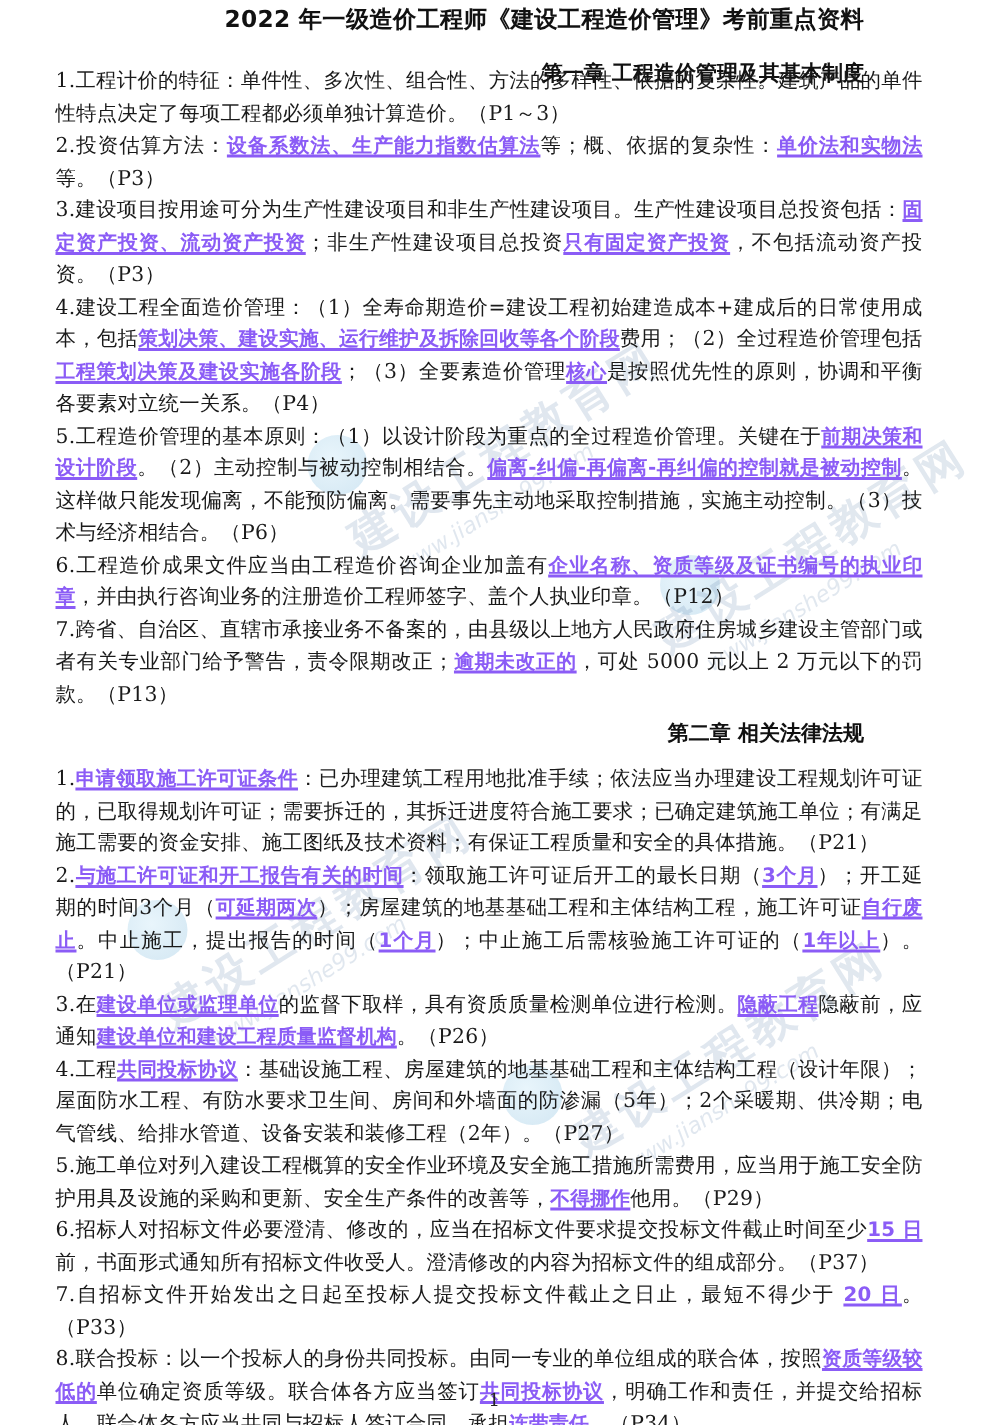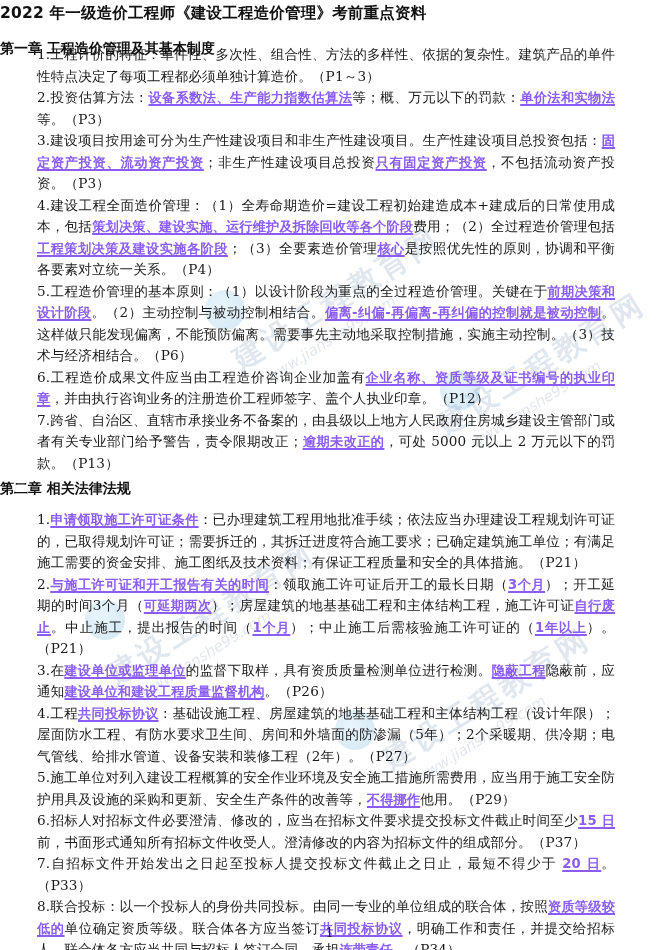--- a/index.html
+++ b/index.html
@@ -10,7 +10,7 @@
   }
   .page { position: absolute; left: 0; top: 0; width: 659px; height: 950px; }
   .title {
-    position: absolute; left: 0; width: 576px; text-align: left;
+    position: absolute; left: 0; width: 576px; text-align: right;
     font-family: "DejaVu Sans", "Liberation Sans", sans-serif;
     font-weight: bold; color: #111;
   }

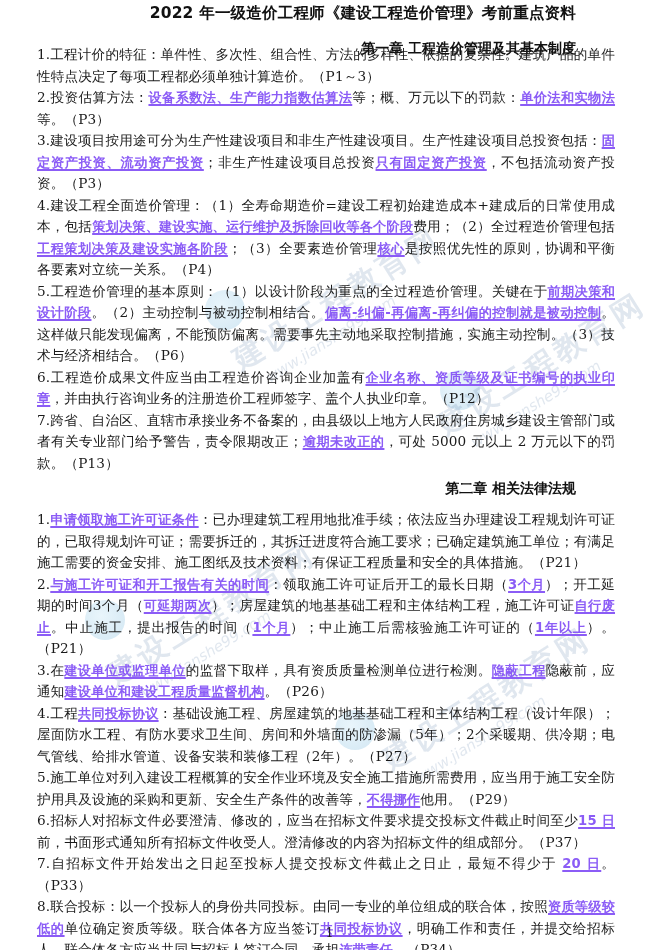--- a/index.html
+++ b/index.html
@@ -79,7 +79,7 @@
   <div class="title chapter ch1">第一章   工程造价管理及其基本制度</div>
   <div class="section sec1">
       <p class="para"><span>1.工程计价的特征：单件性、多次性、组合性、方法的多样性、依据的复杂性。建筑产品的单件性特点决定了每项工程都必须单独计算造价。（P1～3）</span></p>
-      <p class="para"><span>2.投资估算方法：</span><span class="hl">设备系数法、生产能力指数估算法</span><span>等；概、万元以下的罚款：</span><span class="hl">单价法和实物法</span><span>等。（P3）</span></p>
+      <p class="para"><span>2.投资估算方法：</span><span class="hl">设备系数法、生产能力指数估算法</span><span>等；概、依据的复杂性：</span><span class="hl">单价法和实物法</span><span>等。（P3）</span></p>
       <p class="para"><span>3.建设项目按用途可分为生产性建设项目和非生产性建设项目。生产性建设项目总投资包括：</span><span class="hl">固定资产投资、流动资产投资</span><span>；非生产性建设项目总投资</span><span class="hl">只有固定资产投资</span><span>，不包括流动资产投资。（P3）</span></p>
       <p class="para"><span>4.建设工程全面造价管理：（1）全寿命期造价=建设工程初始建造成本+建成后的日常使用成本，包括</span><span class="hl">策划决策、建设实施、运行维护及拆除回收等各个阶段</span><span>费用；（2）全过程造价管理包括</span><span class="hl">工程策划决策及建设实施各阶段</span><span>；（3）全要素造价管理</span><span class="hl">核心</span><span>是按照优先性的原则，协调和平衡各要素对立统一关系。（P4）</span></p>
       <p class="para"><span>5.工程造价管理的基本原则：（1）以设计阶段为重点的全过程造价管理。关键在于</span><span class="hl">前期决策和设计阶段</span><span>。（2）主动控制与被动控制相结合。</span><span class="hl">偏离-纠偏-再偏离-再纠偏的控制就是被动控制</span><span>。这样做只能发现偏离，不能预防偏离。需要事先主动地采取控制措施，实施主动控制。（3）技术与经济相结合。（P6）</span></p>

